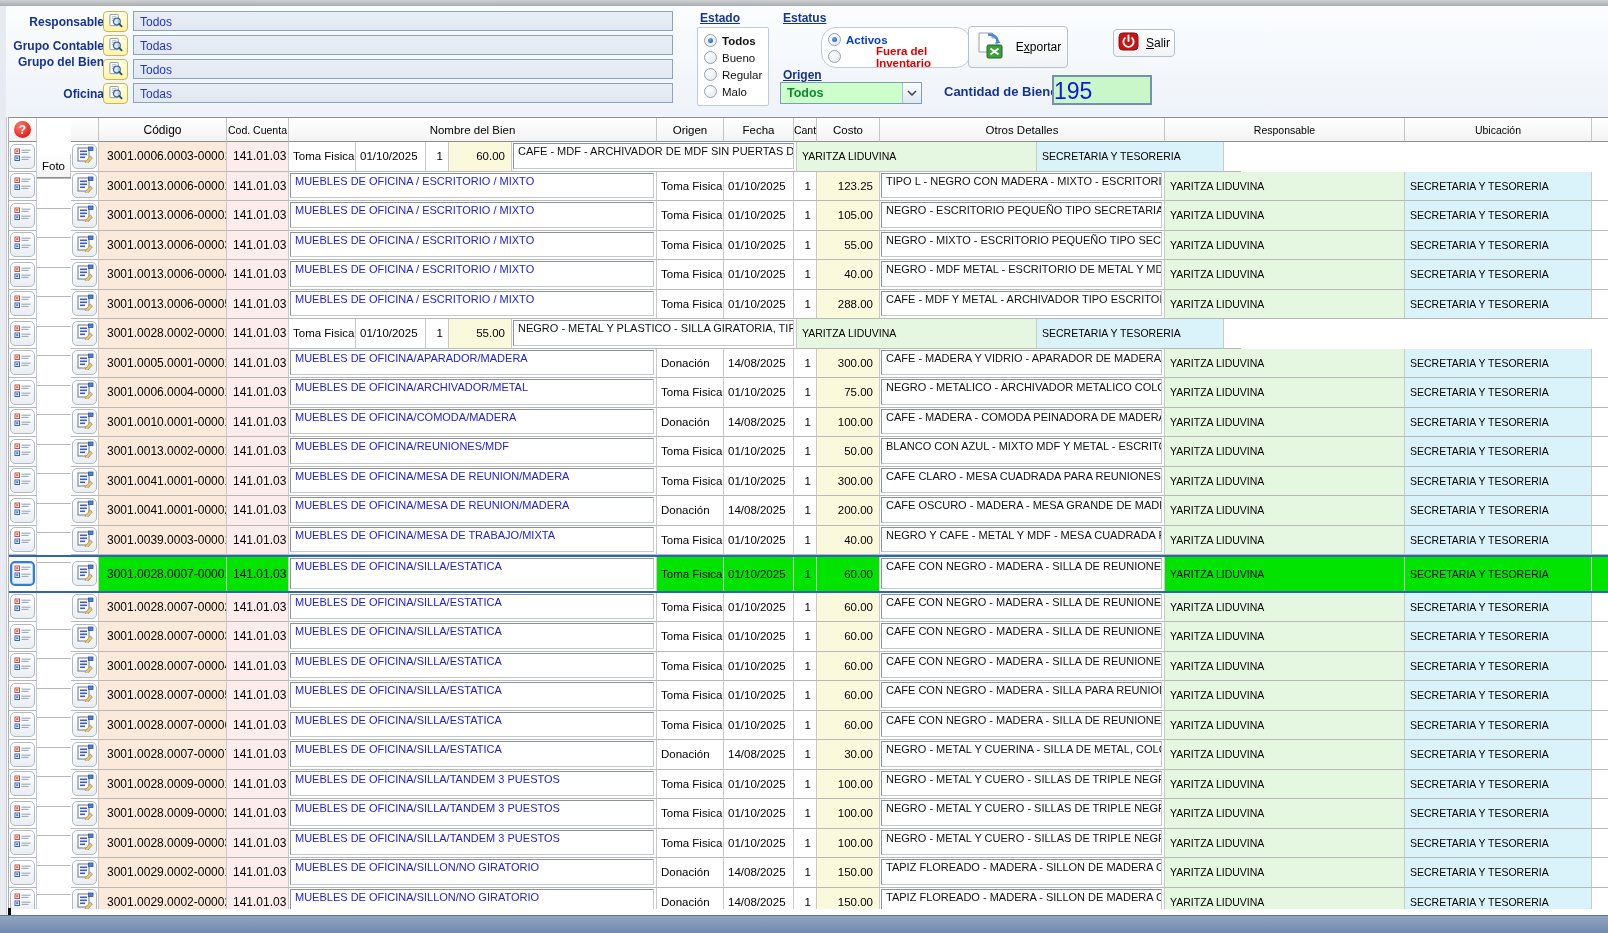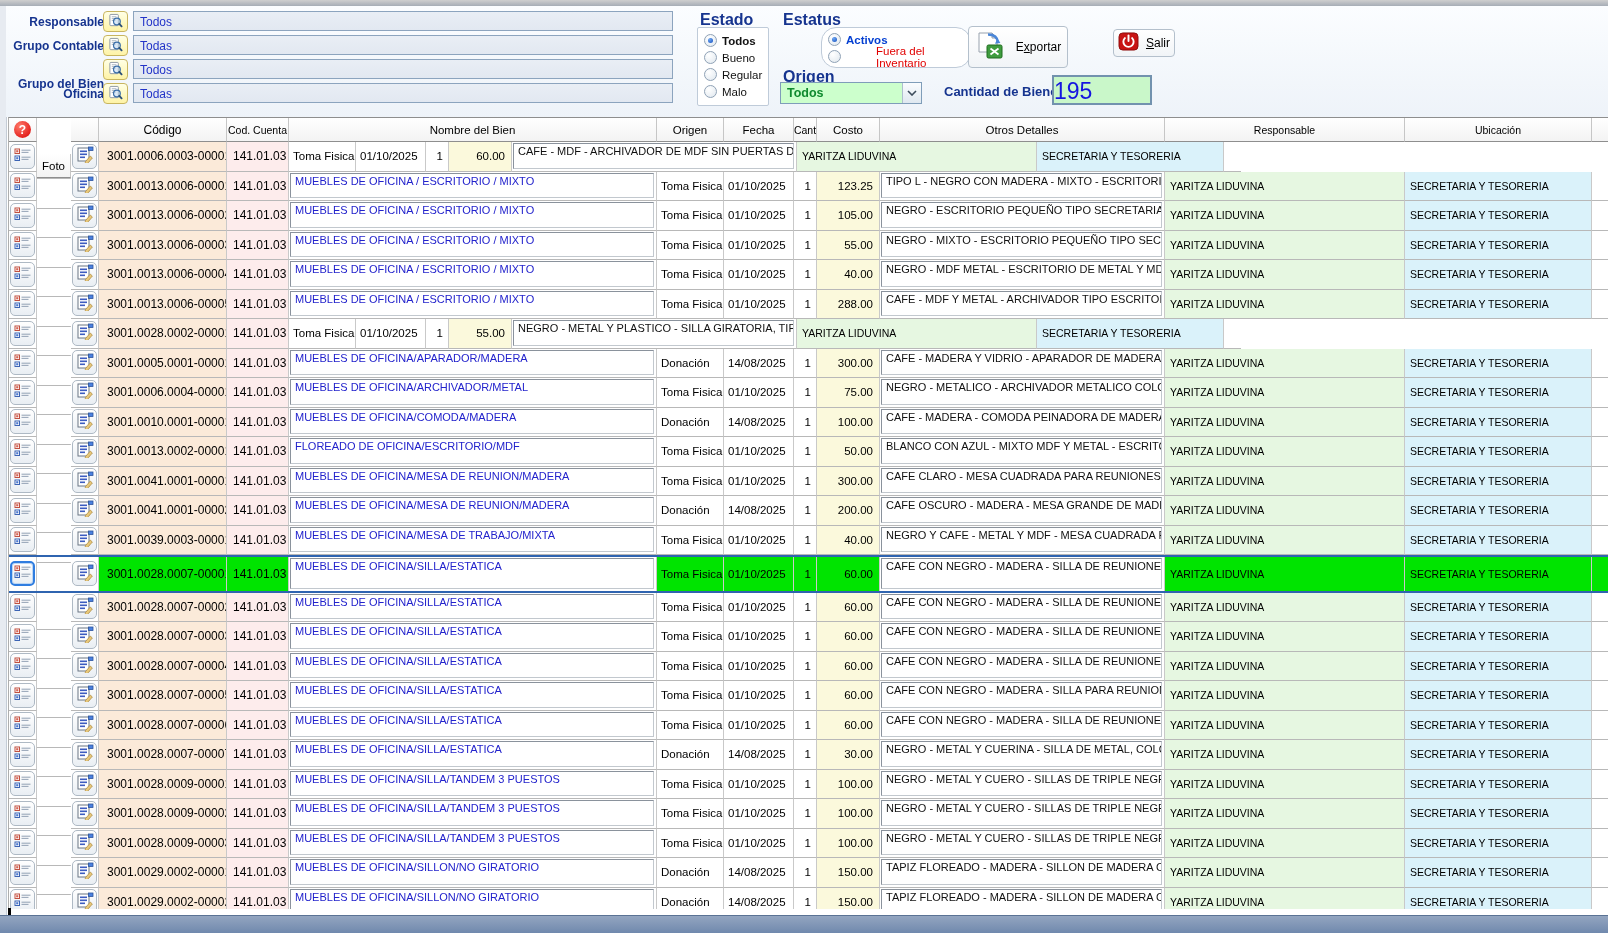--- a/index.html
+++ b/index.html
@@ -30,7 +30,7 @@
     border:1px solid #8ca4be;background:linear-gradient(#e9eef5,#e2e8f1);
     color:#2334c8;font-size:12px;line-height:18px;padding:1px 0 0 6px;
     white-space:nowrap;overflow:hidden;}
-  .grp-title{position:absolute;font-weight:bold;color:#16348f;font-size:16px;}
+  .grp-title{position:absolute;font-weight:bold;color:#16348f;font-size:12px;text-decoration:underline;}
   .grp-box{position:absolute;background:#fff;border:1px solid #bfcbd9;border-radius:2px;}
   .radio-row{display:flex;align-items:center;gap:5px;height:17px;padding-left:6px;cursor:pointer;}
   .radio{width:13px;height:13px;border-radius:50%;box-sizing:border-box;

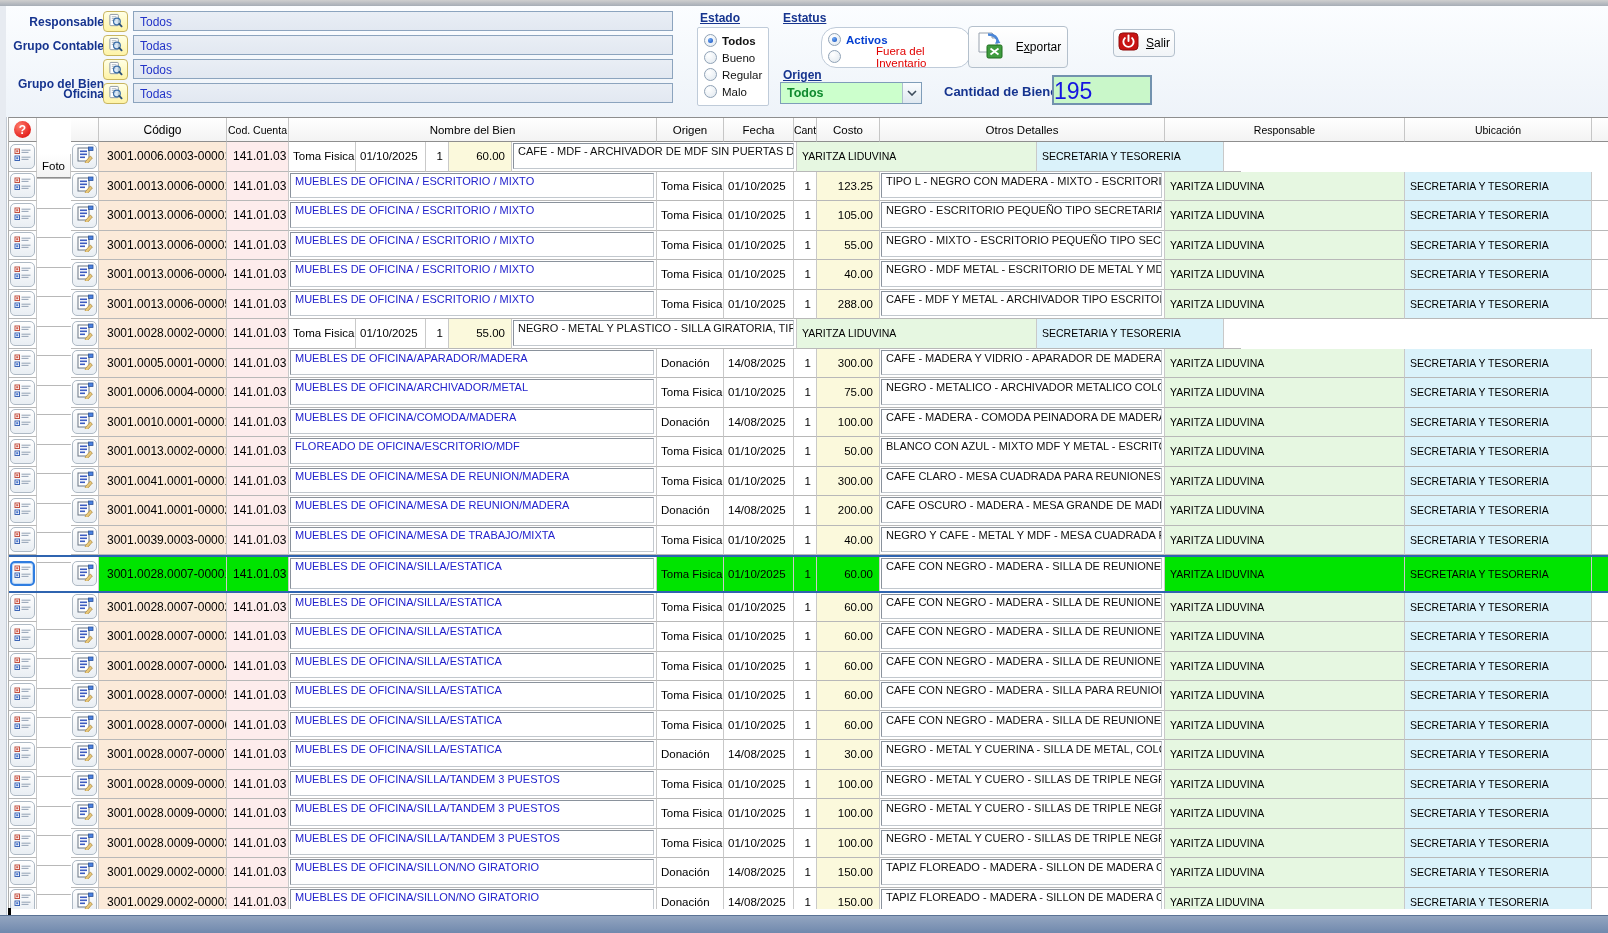--- a/index.html
+++ b/index.html
@@ -41,7 +41,7 @@
   .radio-label{font-size:11.5px;color:#111;}
   .radio-label.first{font-weight:bold;}
   .radio-label.blue{color:#0540d2;font-weight:bold;}
-  .radio-label.red{color:#e10000;font-weight:normal;padding-left:30px;}
+  .radio-label.red{color:#e10000;font-weight:bold;padding-left:30px;}
   .origen-select{position:absolute;display:flex;box-sizing:border-box;height:22px;
     border:1px solid #7f9db9;background:#ccffcc;cursor:pointer;}
   .origen-select .val{flex:1;font-weight:bold;color:#0f8a2f;font-size:12.5px;

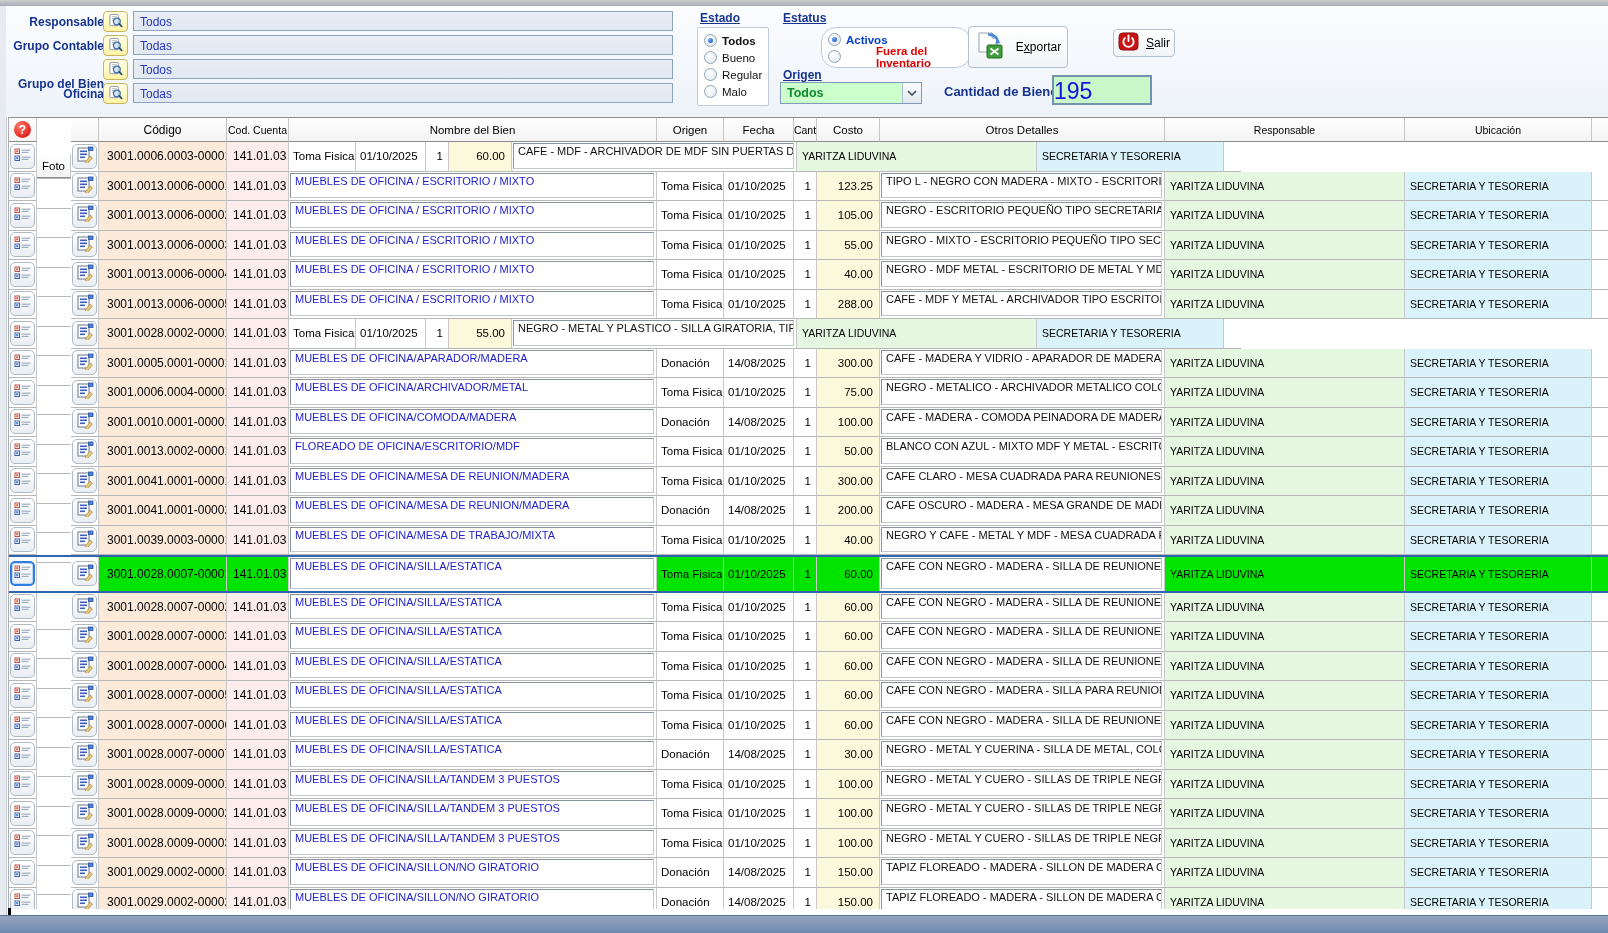--- a/index.html
+++ b/index.html
@@ -112,7 +112,7 @@
 
   <div class="flabel" style="top:6px;">Responsable</div>
   <div class="flabel" style="top:30px;">Grupo Contable</div>
-  <div class="flabel" style="top:68px;">Grupo del Bien</div>
+  <div class="flabel" style="top:46px;">Grupo del Bien</div>
   <div class="flabel" style="top:78px;">Oficina</div>
 
   <button class="lookup-btn" style="top:5px;">

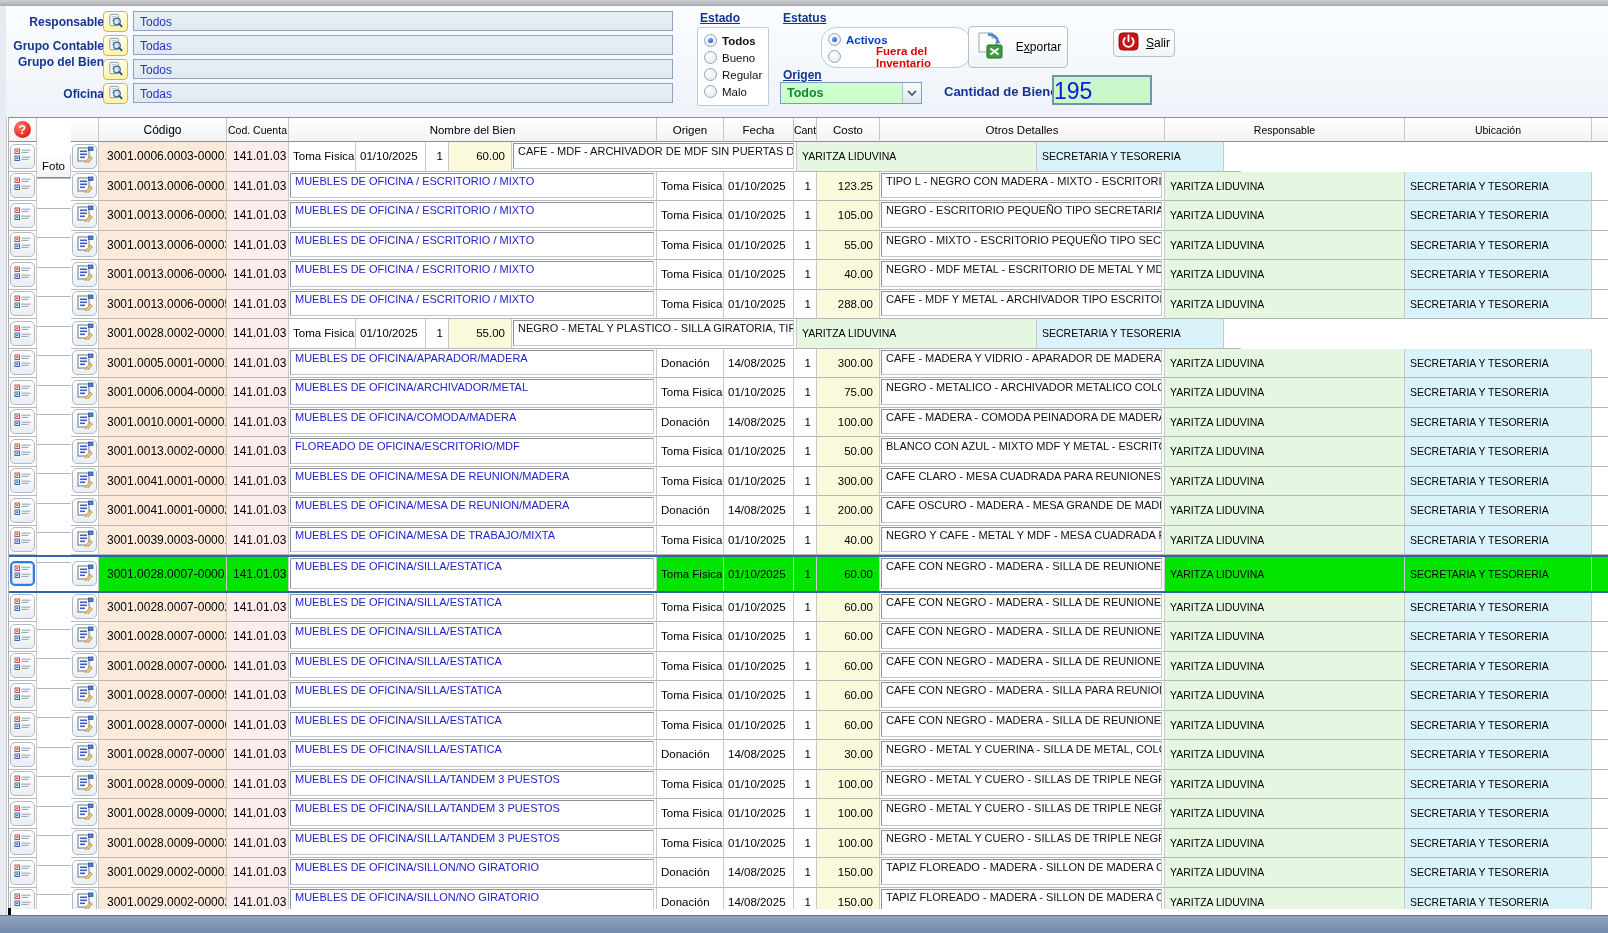--- a/index.html
+++ b/index.html
@@ -833,7 +833,7 @@
     <div class="cell c-codigo">3001.0013.0002-00001</div>
     <div class="cell c-cuenta">141.01.03</div>
     <div class="cell c-nombre">
-          <div class="inset nom">FLOREADO DE OFICINA/ESCRITORIO/MDF</div>
+          <div class="inset nom">MUEBLES DE OFICINA/REUNIONES/MDF</div>
         </div>
     <div class="cell c-origen">Toma Fisica</div>
     <div class="cell c-fecha">01/10/2025</div>

